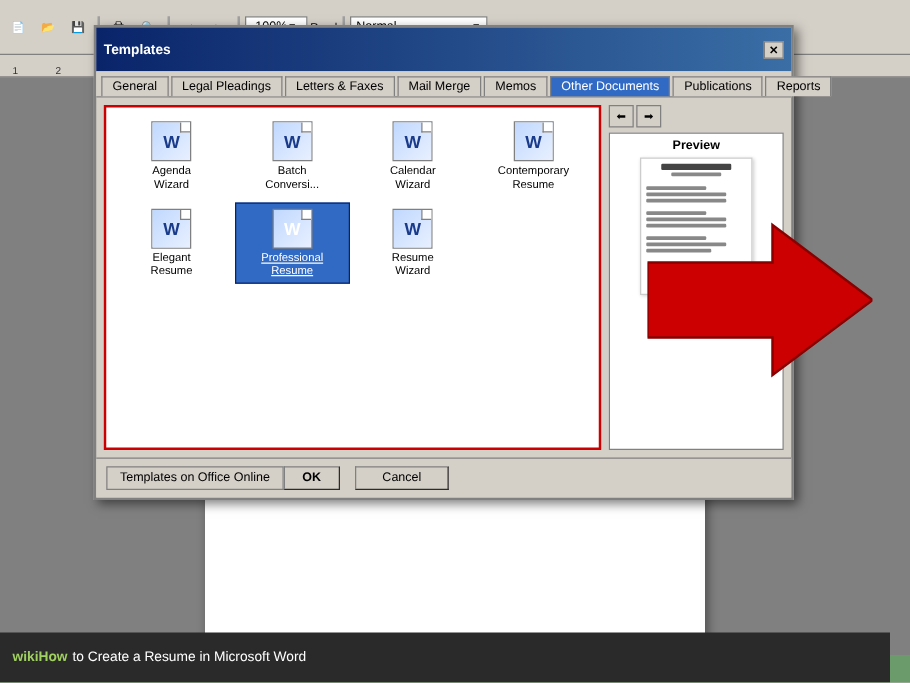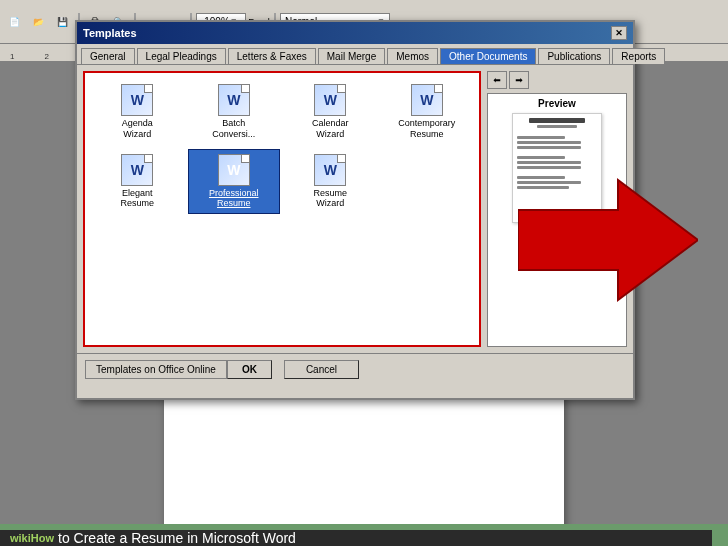--- a/index.html
+++ b/index.html
@@ -132,7 +132,7 @@
       display: flex;
       justify-content: space-between;
       align-items: center;
-      height: 22px;
+      height: 35px;
     }
 
     .dialog-title {

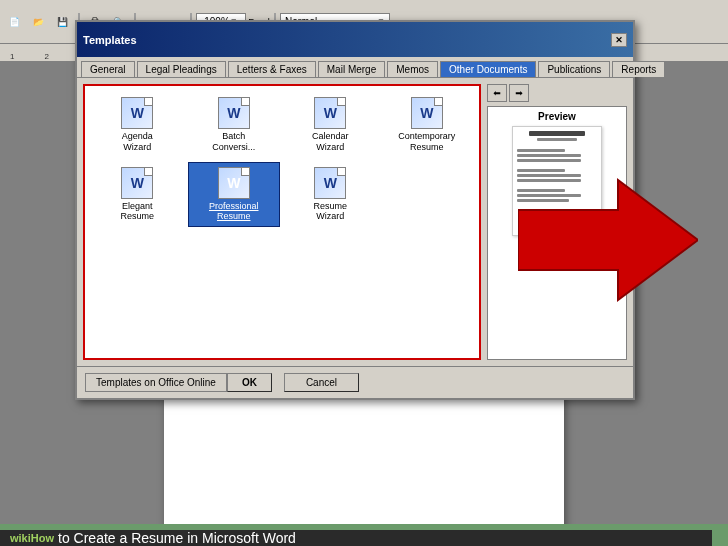--- a/index.html
+++ b/index.html
@@ -389,7 +389,7 @@
     .wiki-footer {
       position: absolute;
       bottom: 0; left: 0; right: 16px;
-      height: 16px;
+      height: 40px;
       background: #2a2a2a;
       display: flex;
       align-items: center;

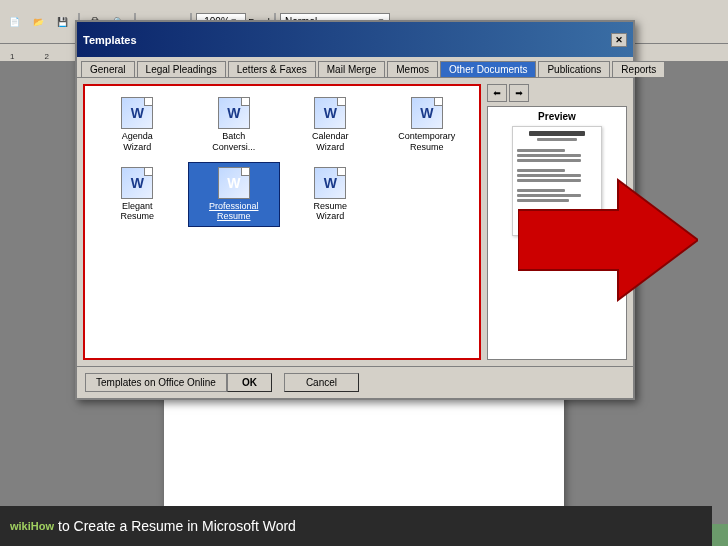--- a/index.html
+++ b/index.html
@@ -406,7 +406,7 @@
 
     .wiki-text {
       color: white;
-      font-size: 14px;
+      font-size: 11px;
     }
   </style>
 </head>

